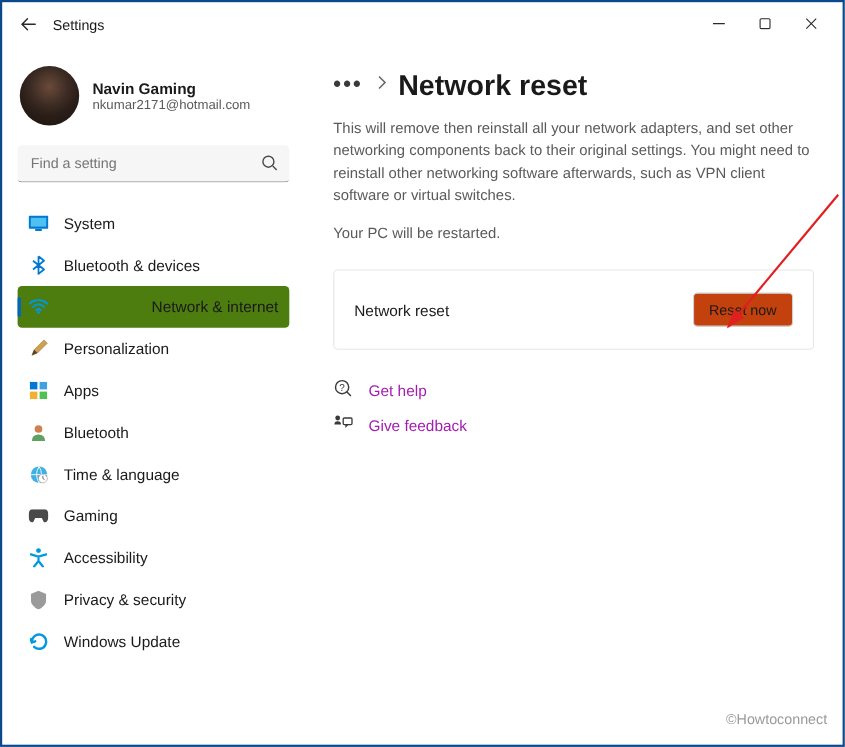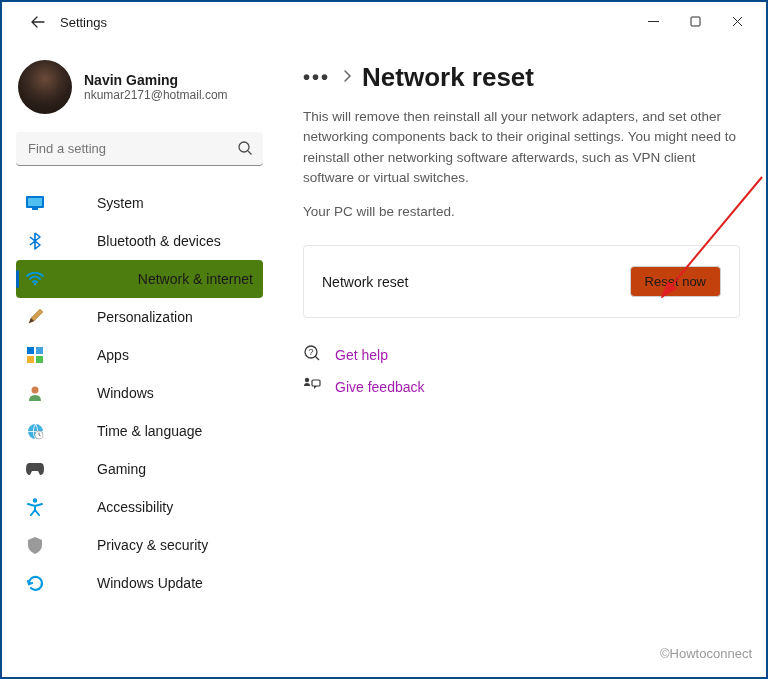--- a/index.html
+++ b/index.html
@@ -4,7 +4,7 @@
   <style>
     * { box-sizing: border-box; margin: 0; padding: 0; font-family: 'Segoe UI', Tahoma, sans-serif; }
     body { width: 768px; height: 679px; background: #fff; border: 2px solid #0b4a8a; position: relative; overflow: hidden; }
-    .titlebar { height: 40px; display: flex; align-items: center; padding: 0 20px; }
+    .titlebar { height: 40px; display: flex; align-items: center; padding: 0 8px; }
     .titlebar .back { width: 32px; height: 32px; display: flex; align-items: center; justify-content: center; cursor: pointer; border-radius: 4px; }
     .titlebar .title { font-size: 13px; color: #1a1a1a; margin-left: 6px; }
     .winbtns { position: absolute; right: 8px; top: 4px; display: flex; }

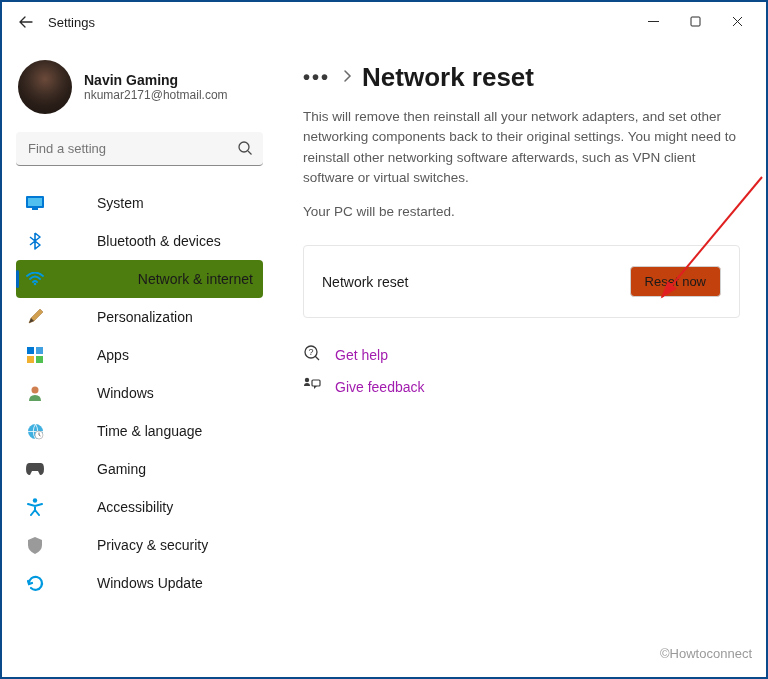--- a/index.html
+++ b/index.html
@@ -19,7 +19,7 @@
     .search { width: 100%; height: 34px; border: none; border-bottom: 1px solid #8a8a8a; background: #f6f6f6; border-radius: 4px; padding: 0 34px 0 12px; font-size: 13px; color: #5a5a5a; outline: none; }
     .searchicon { position: absolute; right: 10px; top: 8px; color: #4a4a4a; }
     .nav { list-style: none; }
-    .nav li { display: flex; align-items: center; height: 38px; padding: 0 10px; border-radius: 4px; cursor: pointer; font-size: 14px; color: #1a1a1a; position: relative; gap: 39px; }
+    .nav li { display: flex; align-items: center; height: 38px; padding: 0 10px; border-radius: 4px; cursor: pointer; font-size: 14px; color: #1a1a1a; position: relative; }
     .nav li.active { background: #4d7c0f; justify-content: space-between; }
     .nav li.active::before { content: ''; position: absolute; left: 0; top: 10px; width: 3px; height: 18px; background: #0067c0; border-radius: 2px; }
     .navicon { width: 18px; height: 18px; margin-right: 14px; display: flex; align-items: center; justify-content: center; }

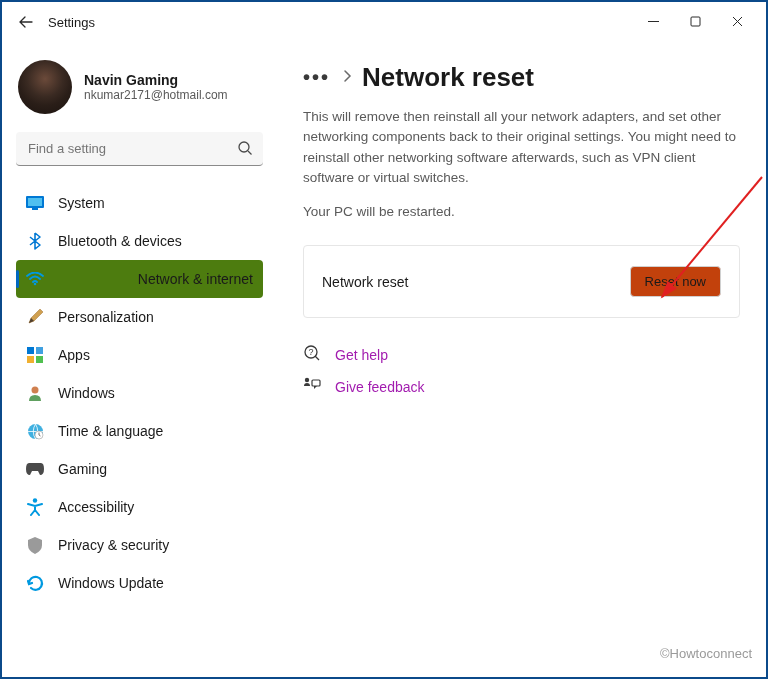--- a/index.html
+++ b/index.html
@@ -141,7 +141,7 @@
               <path d="M2 16 Q2 10 8 10 Q14 10 14 16 Z" fill="#60a060"></path>
             </svg>
           </span>
-        <span>Windows</span>
+        <span>Bluetooth</span>
       </li>
       <li>
         <span class="navicon">

